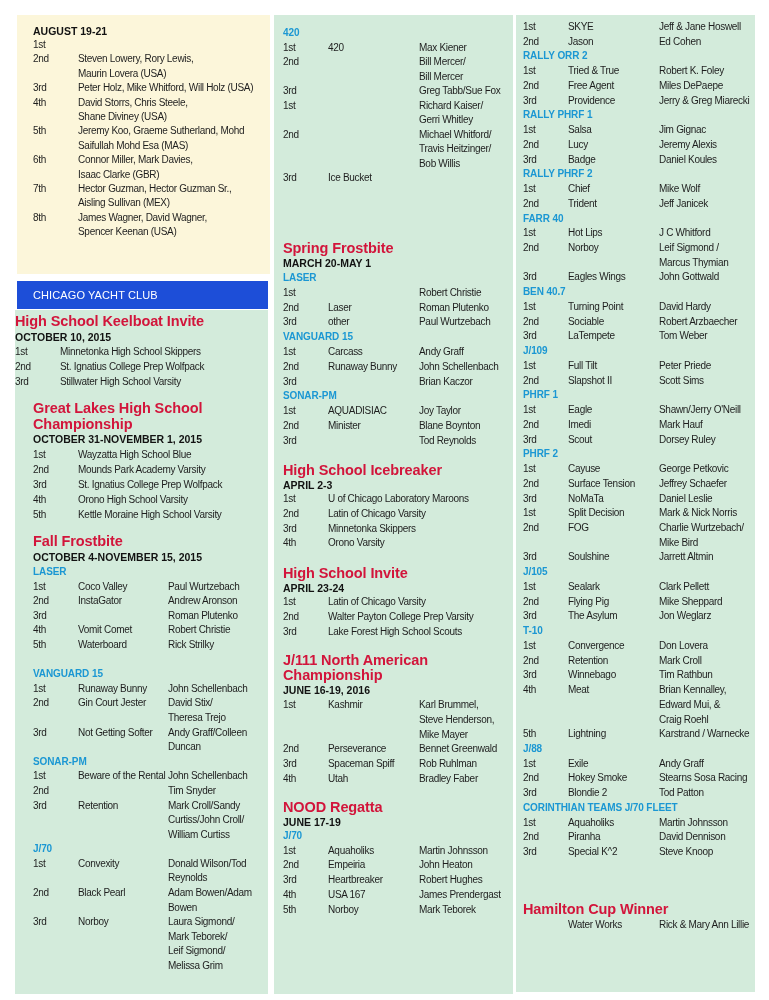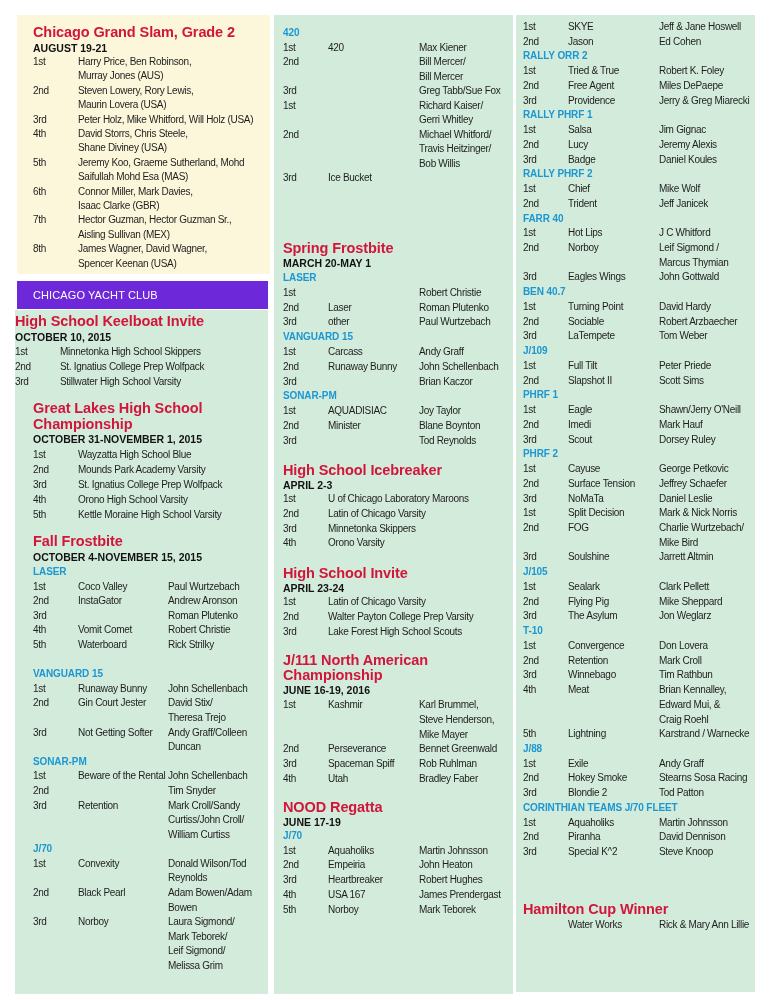--- a/index.html
+++ b/index.html
@@ -35,7 +35,6 @@
 <div class="panel green g-left"></div>
 
 <div class="sec" style="left:33px;top:24px;--lh:14.4px;">
-  <div class="t" style="line-height:17px">Chicago Grand Slam, Grade 2</div>
   <div class="d">AUGUST 19-21</div>
   <div class="r">
       <span class="p">1st</span>

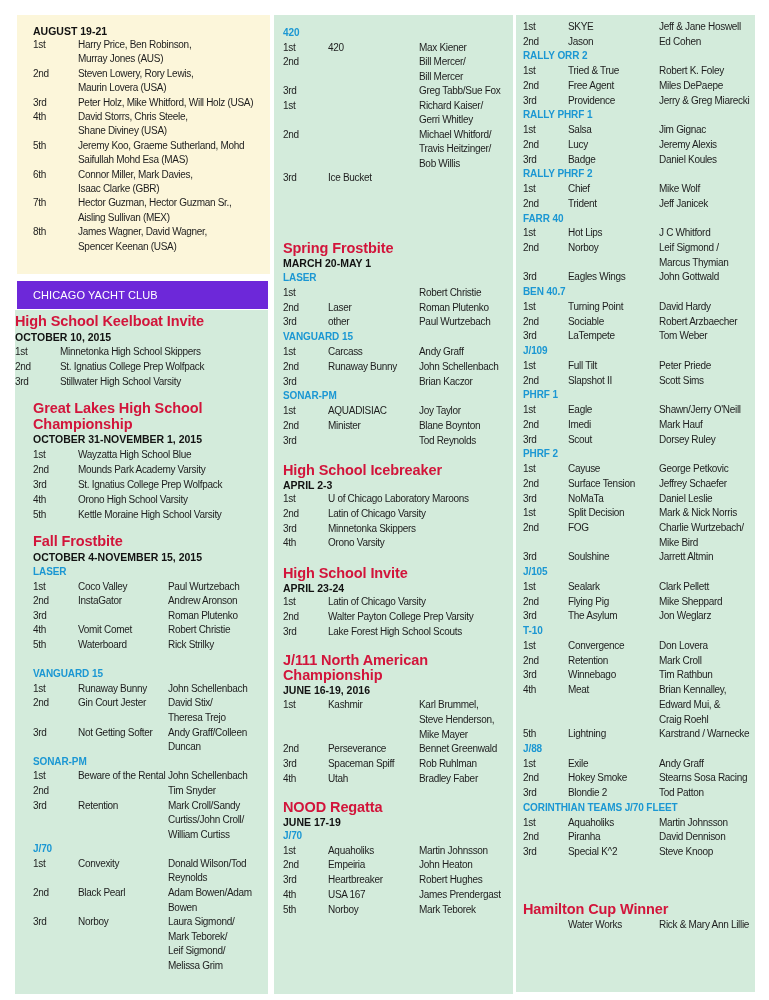--- a/index.html
+++ b/index.html
@@ -38,8 +38,6 @@
   <div class="d">AUGUST 19-21</div>
   <div class="r">
       <span class="p">1st</span>
-      <span class="c">Harry Price, Ben Robinson,
-Murray Jones (AUS)</span>
     </div>
   <div class="r">
       <span class="p">2nd</span>

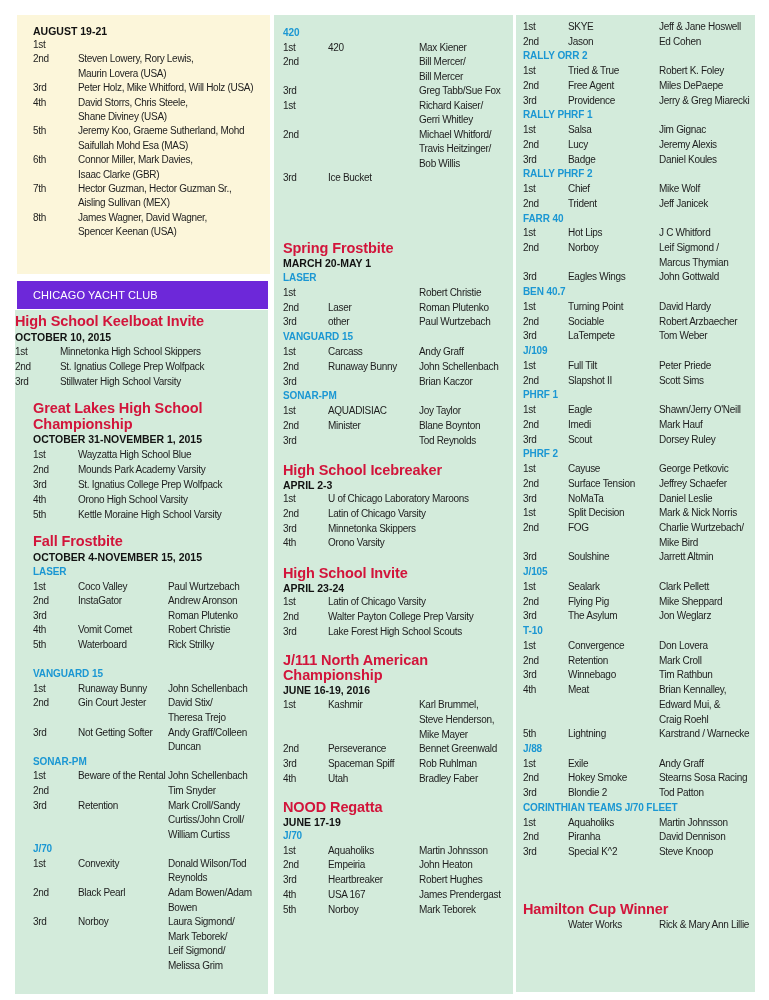--- a/index.html
+++ b/index.html
@@ -7,7 +7,7 @@
        font-family:"Liberation Sans",sans-serif;color:#1e1e1e;}
   .panel{position:absolute;}
   .yellow{left:17px;top:15px;width:253px;height:259px;background:#fcf6da;}
-  .banner{left:17px;top:281px;width:251px;height:28px;background:#6d28d9;color:#ffffff;
+  .banner{left:17px;top:281px;width:251px;height:28px;background:#1d4ed8;color:#ffffff;
           font-size:11px;line-height:28px;letter-spacing:0.1px;}
   .banner span{position:absolute;left:16px;top:0;}
   .green{background:#d3ebdb;}

